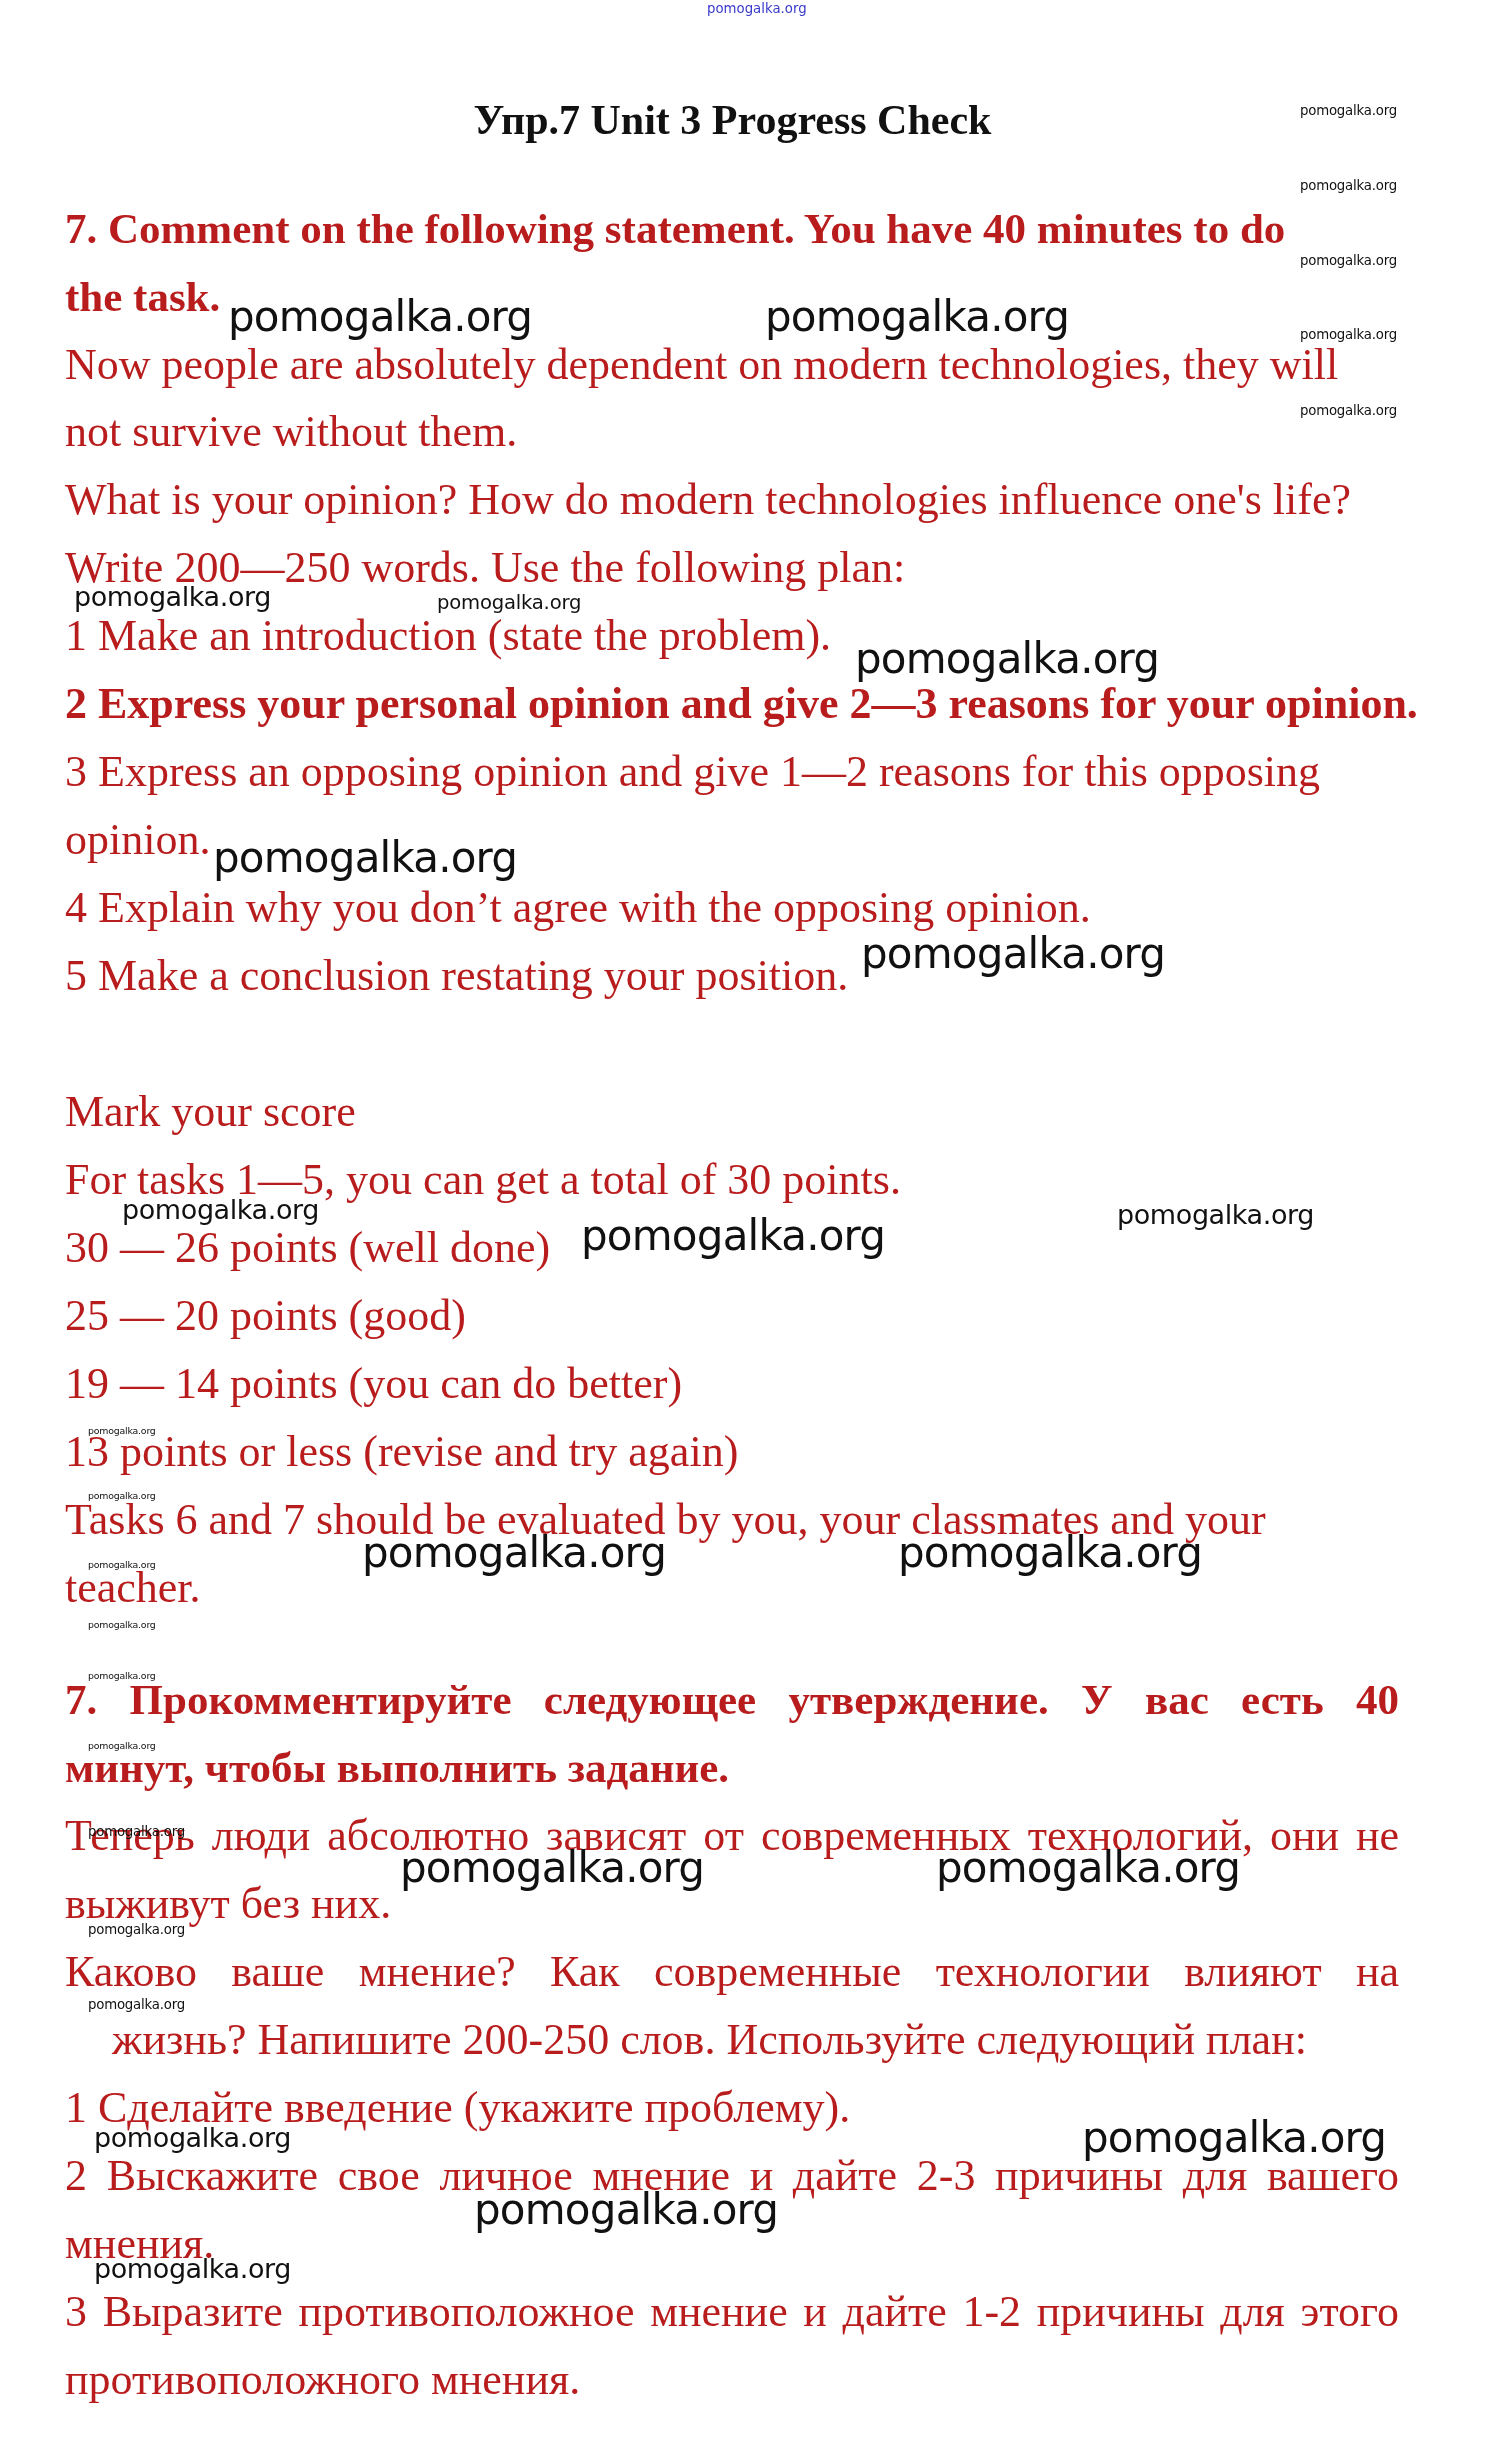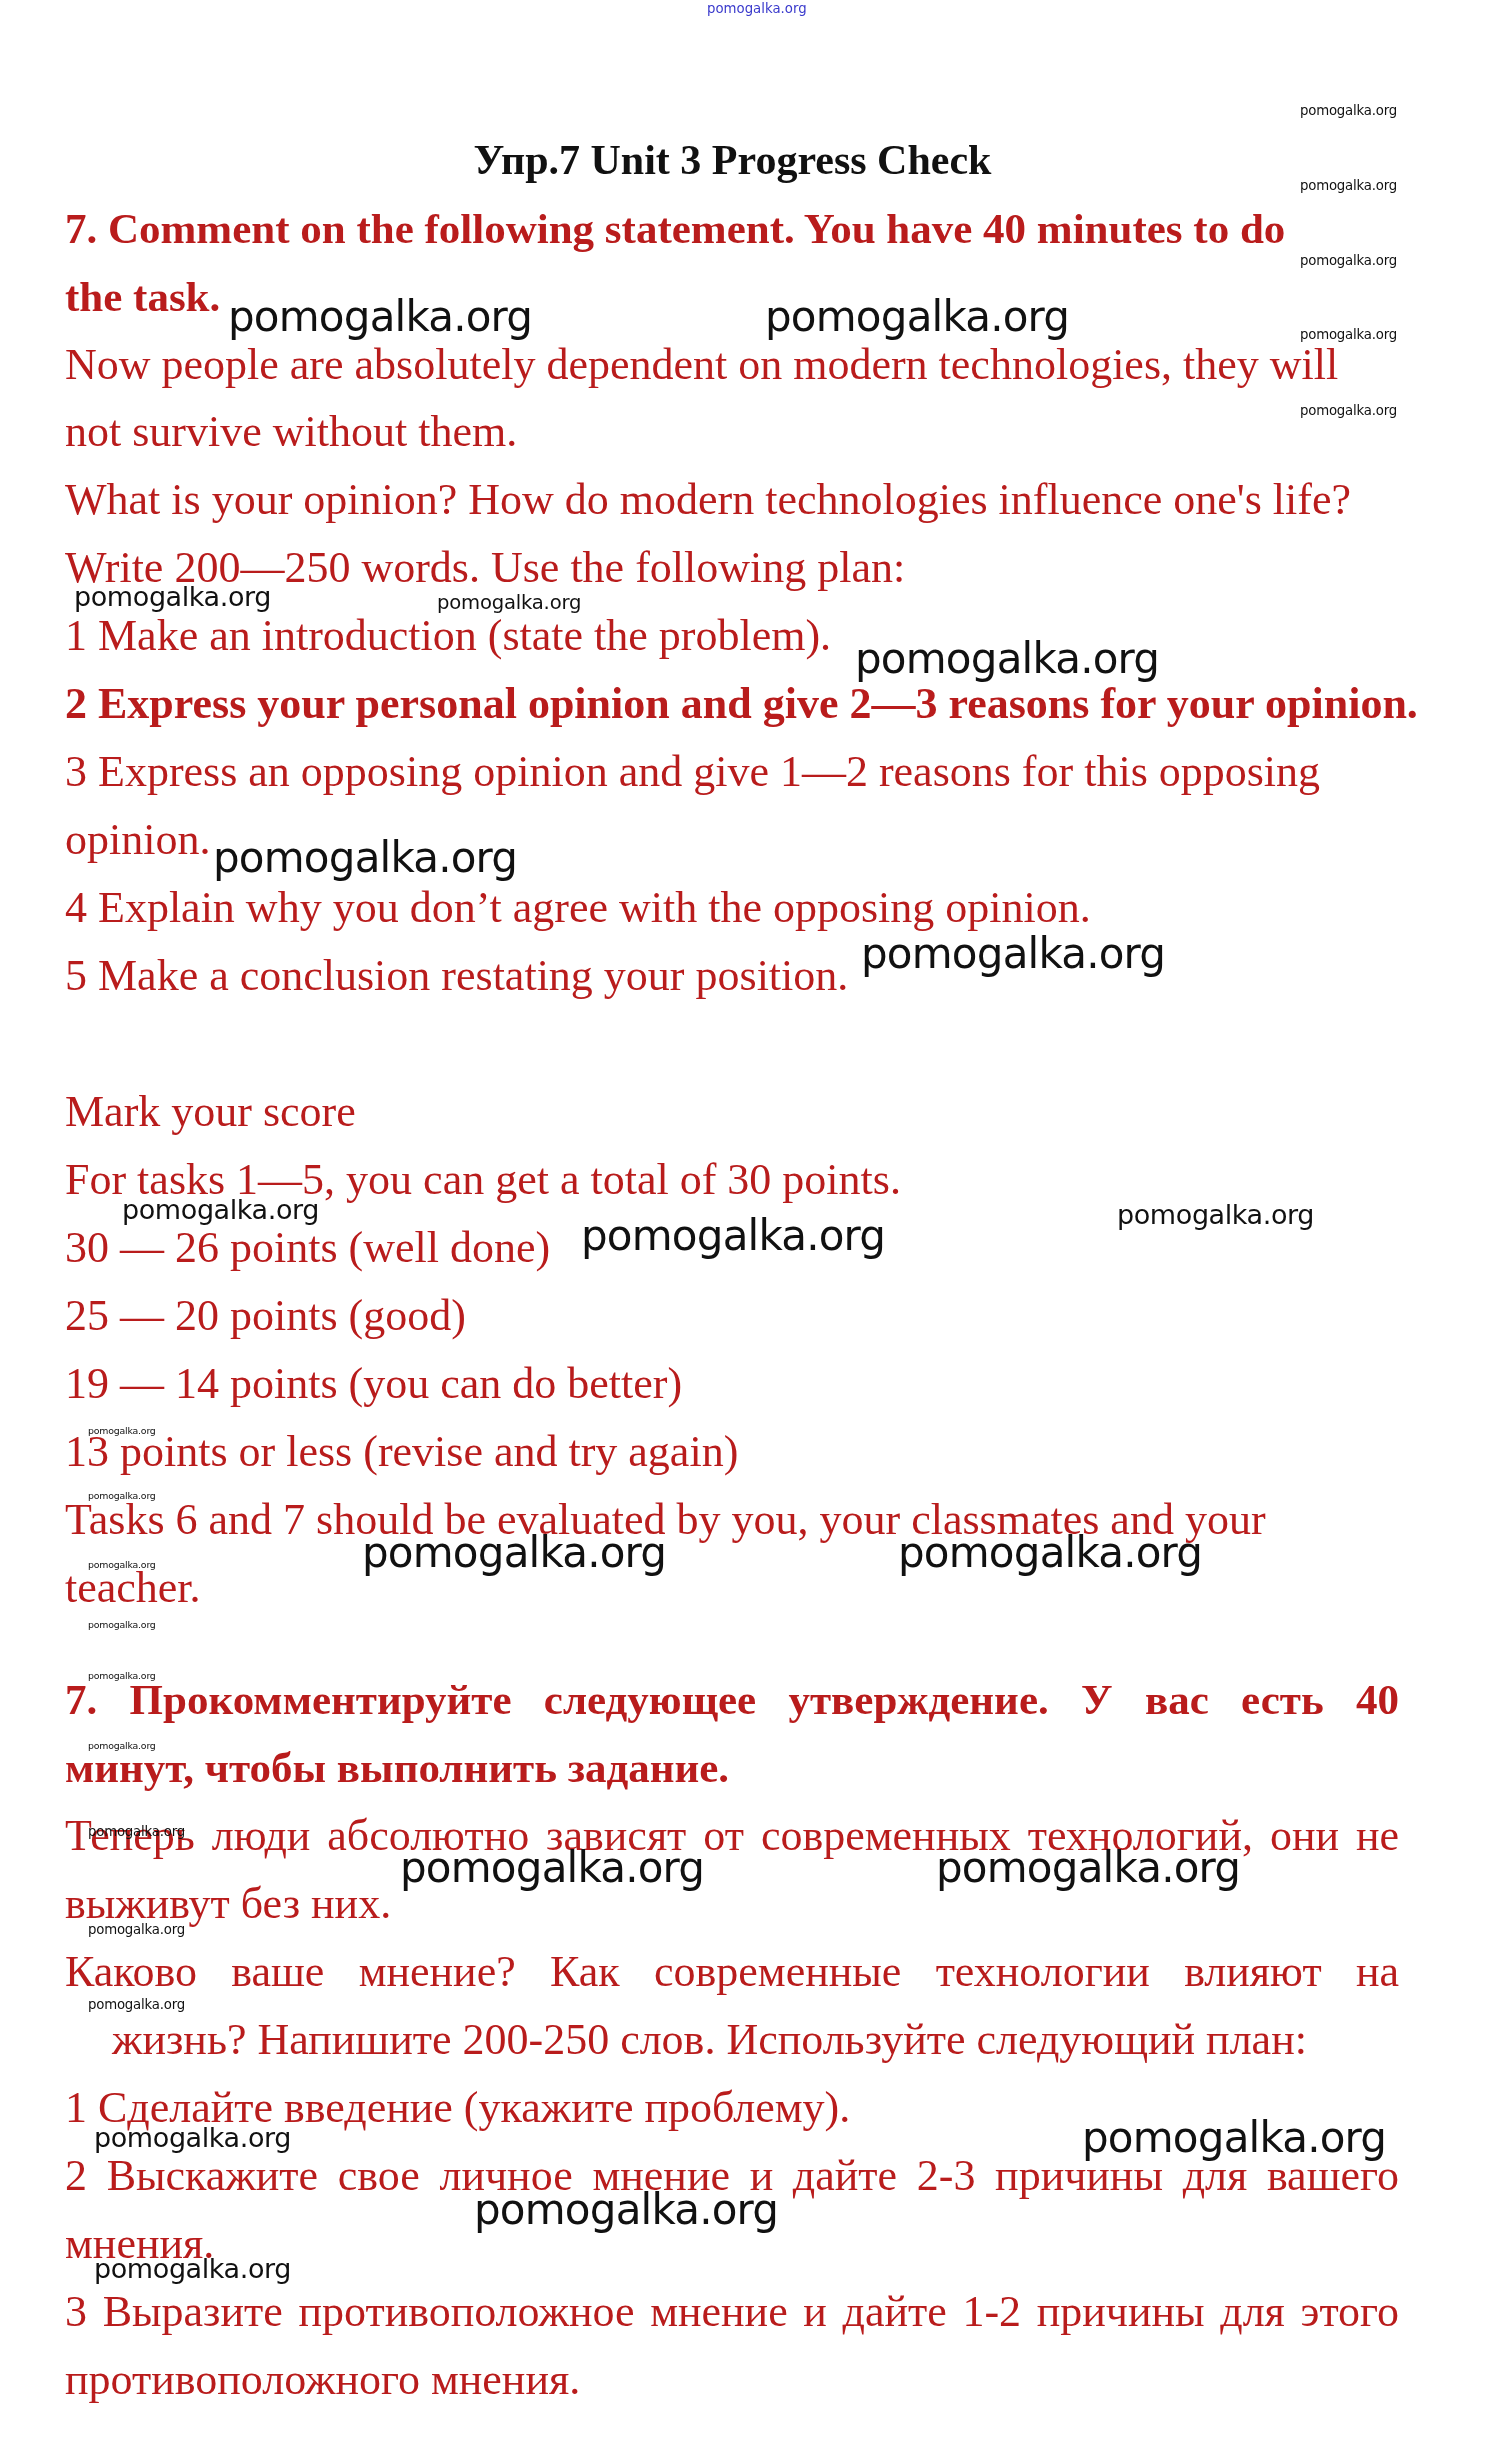--- a/index.html
+++ b/index.html
@@ -8,7 +8,7 @@
   .ln { position:absolute; left:65px; white-space:nowrap; font-family:"Liberation Serif", serif; font-size:44px; color:#b91c1c; line-height:1; }
   .b { font-weight:bold; }
   .just { width:1334px; text-align:justify; text-align-last:justify; }
-  .title { position:absolute; left:0; width:1465px; text-align:center; font-family:"Liberation Serif", serif; font-weight:bold; font-size:42px; color:#111; line-height:1; white-space:nowrap;margin-top:40px; }
+  .title { position:absolute; left:0; width:1465px; text-align:center; font-family:"Liberation Serif", serif; font-weight:bold; font-size:42px; color:#111; line-height:1; white-space:nowrap; }
   .wm { position:absolute; font-family:"DejaVu Sans", sans-serif; color:#111; white-space:nowrap; line-height:1; }
   .wm-l { font-size:42px; letter-spacing:-0.8px; }
   .wm-m { font-size:27px; letter-spacing:-0.4px; }

